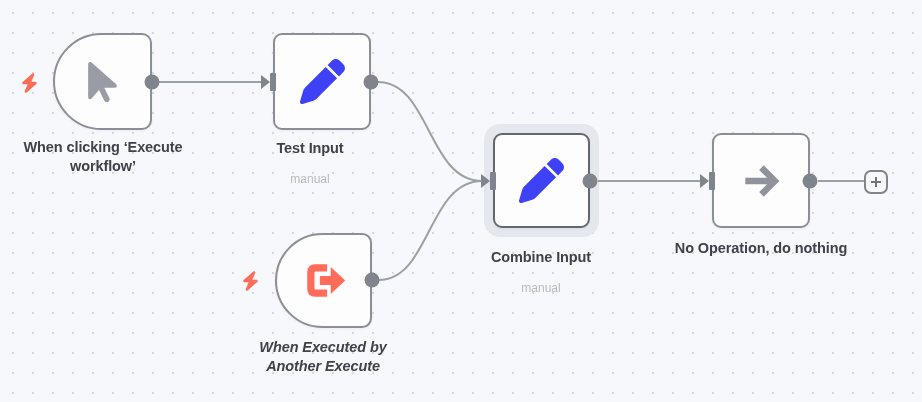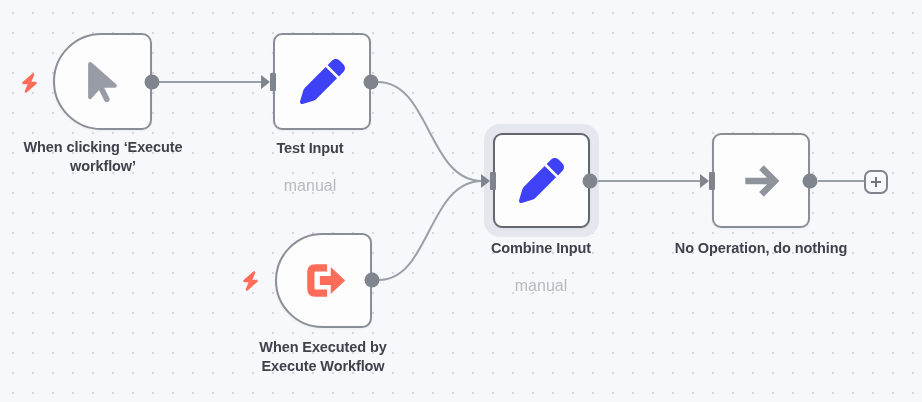--- a/index.html
+++ b/index.html
@@ -43,8 +43,8 @@
   }
   .node-label .line{display:block;}
   .node-sub{
-    margin-top:18px;
-    font-size:16px;
+    margin-top:12px;
+    font-size:12px;
     font-weight:400;
     color:#b7bac1;
     letter-spacing:0;

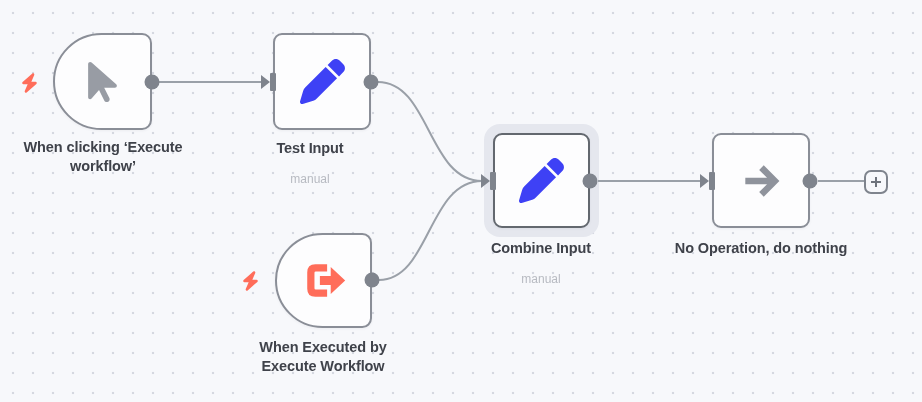--- a/index.html
+++ b/index.html
@@ -110,7 +110,7 @@
       <path fill="#3e41f5" d="M362.7 19.3L314.3 67.7 444.3 197.7l48.4-48.4c25-25 25-65.5 0-90.5L453.3 19.3c-25-25-65.5-25-90.5 0zm-71 71L58.6 323.5c-10.4 10.4-18 23.3-22.2 37.4L1 481.2C-1.5 489.7 .8 498.8 7 505s15.3 8.5 23.7 6L151.1 475.7c14.1-4.2 27-11.8 37.4-22.2L421.7 220.3 291.7 90.3z"></path>
     </svg>
   </div>
-  <div class="node-label" style="left:391px;top:239px;">
+  <div class="node-label" style="left:391px;top:248px;">
     <span class="line">Combine Input</span>
     <span class="line node-sub">manual</span>
   </div>

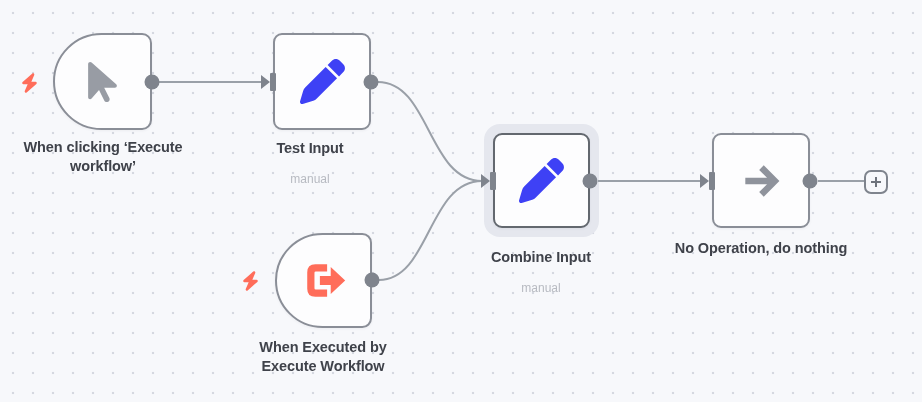--- a/index.html
+++ b/index.html
@@ -100,7 +100,7 @@
   <svg class="bolt" style="left:242px;top:267px;" width="17" height="28" viewBox="0 0 448 512">
     <path fill="#ff6d5a" d="M349.4 44.6c5.9-13.7 1.5-29.7-10.6-38.5s-28.6-8-39.9 1.8l-256 224c-10 8.8-13.6 22.9-8.9 35.3S50.7 288 64 288H175.5L98.6 467.4c-5.9 13.7-1.5 29.7 10.6 38.5s28.6 8 39.9-1.8l256-224c10-8.8 13.6-22.9 8.9-35.3s-16.6-20.7-29.9-20.7H272.5L349.4 44.6z"></path>
   </svg>
-  <div class="node-label" style="left:173px;top:338px;">
+  <div class="node-label" style="left:173px;top:338px;font-style:italic;">
     <span class="line">When Executed by</span>
     <span class="line">Execute Workflow</span>
   </div>

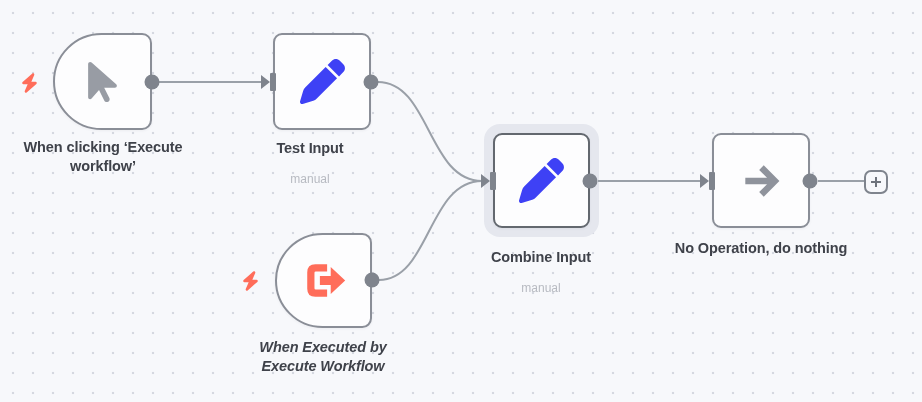--- a/index.html
+++ b/index.html
@@ -102,7 +102,7 @@
   </svg>
   <div class="node-label" style="left:173px;top:338px;font-style:italic;">
     <span class="line">When Executed by</span>
-    <span class="line">Execute Workflow</span>
+    <span class="line">Another Execute</span>
   </div>
 
   <div class="node regular selected" style="left:493px;top:133px;width:97px;height:95px;">

